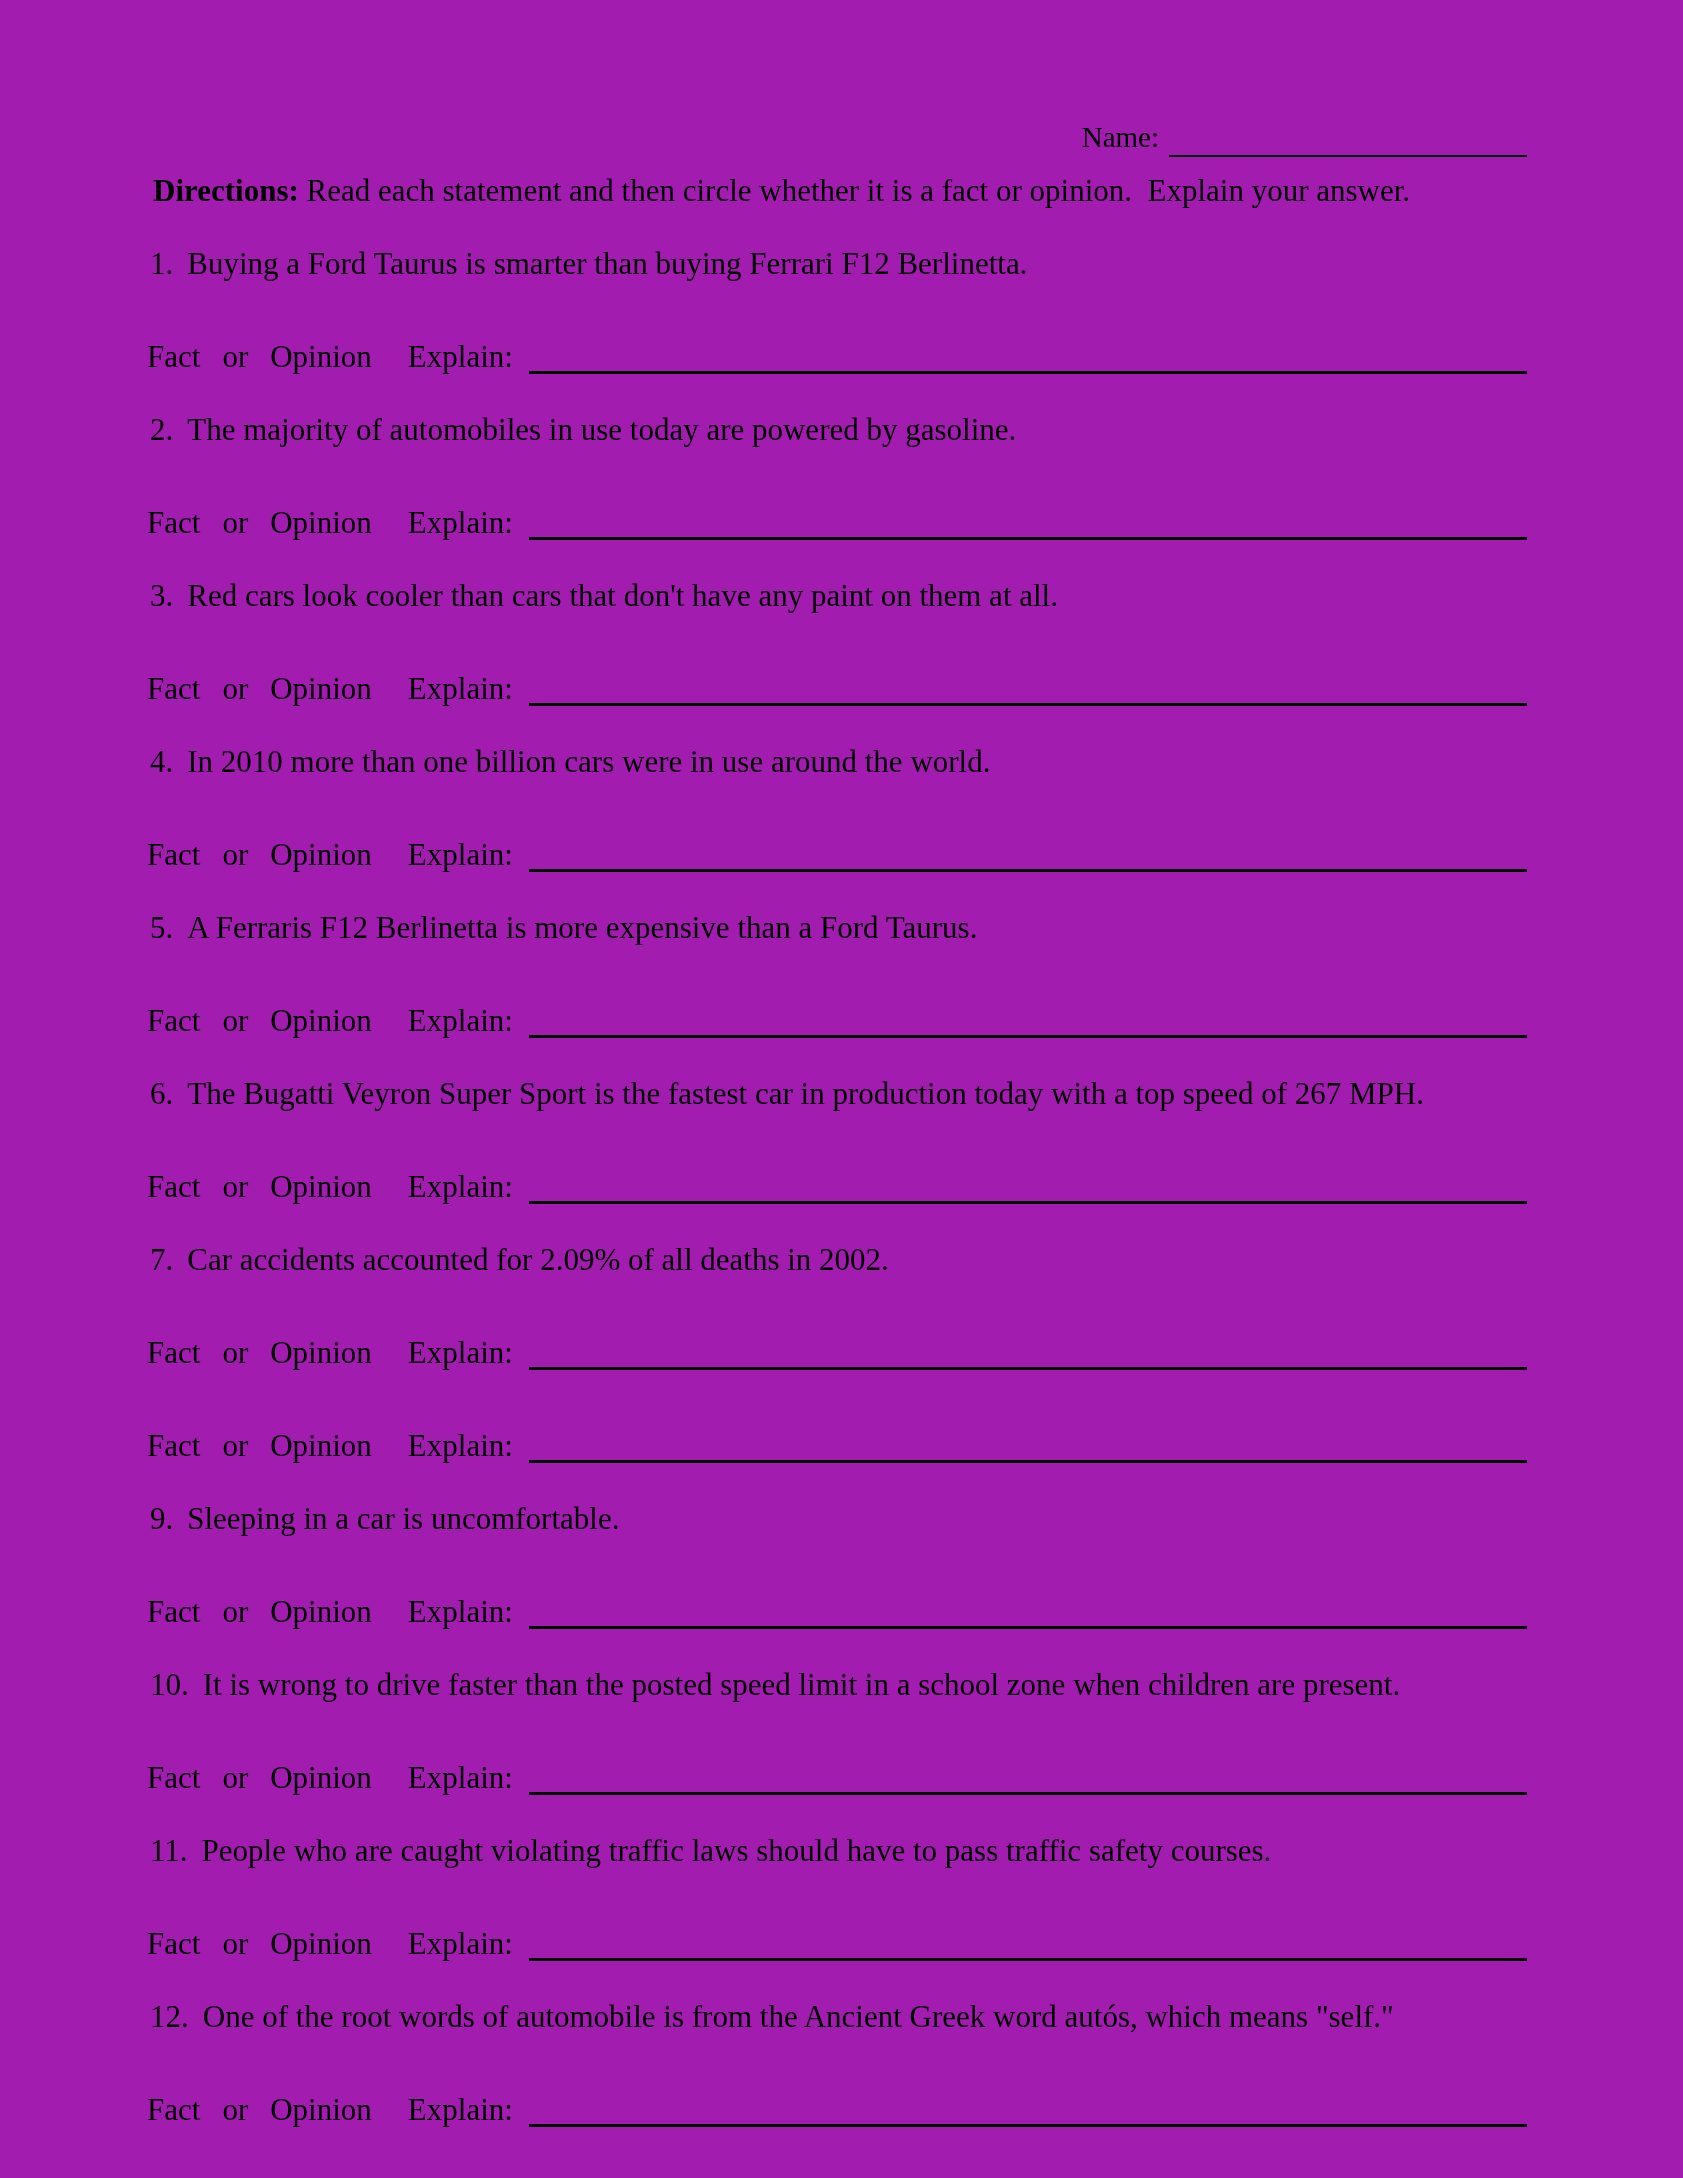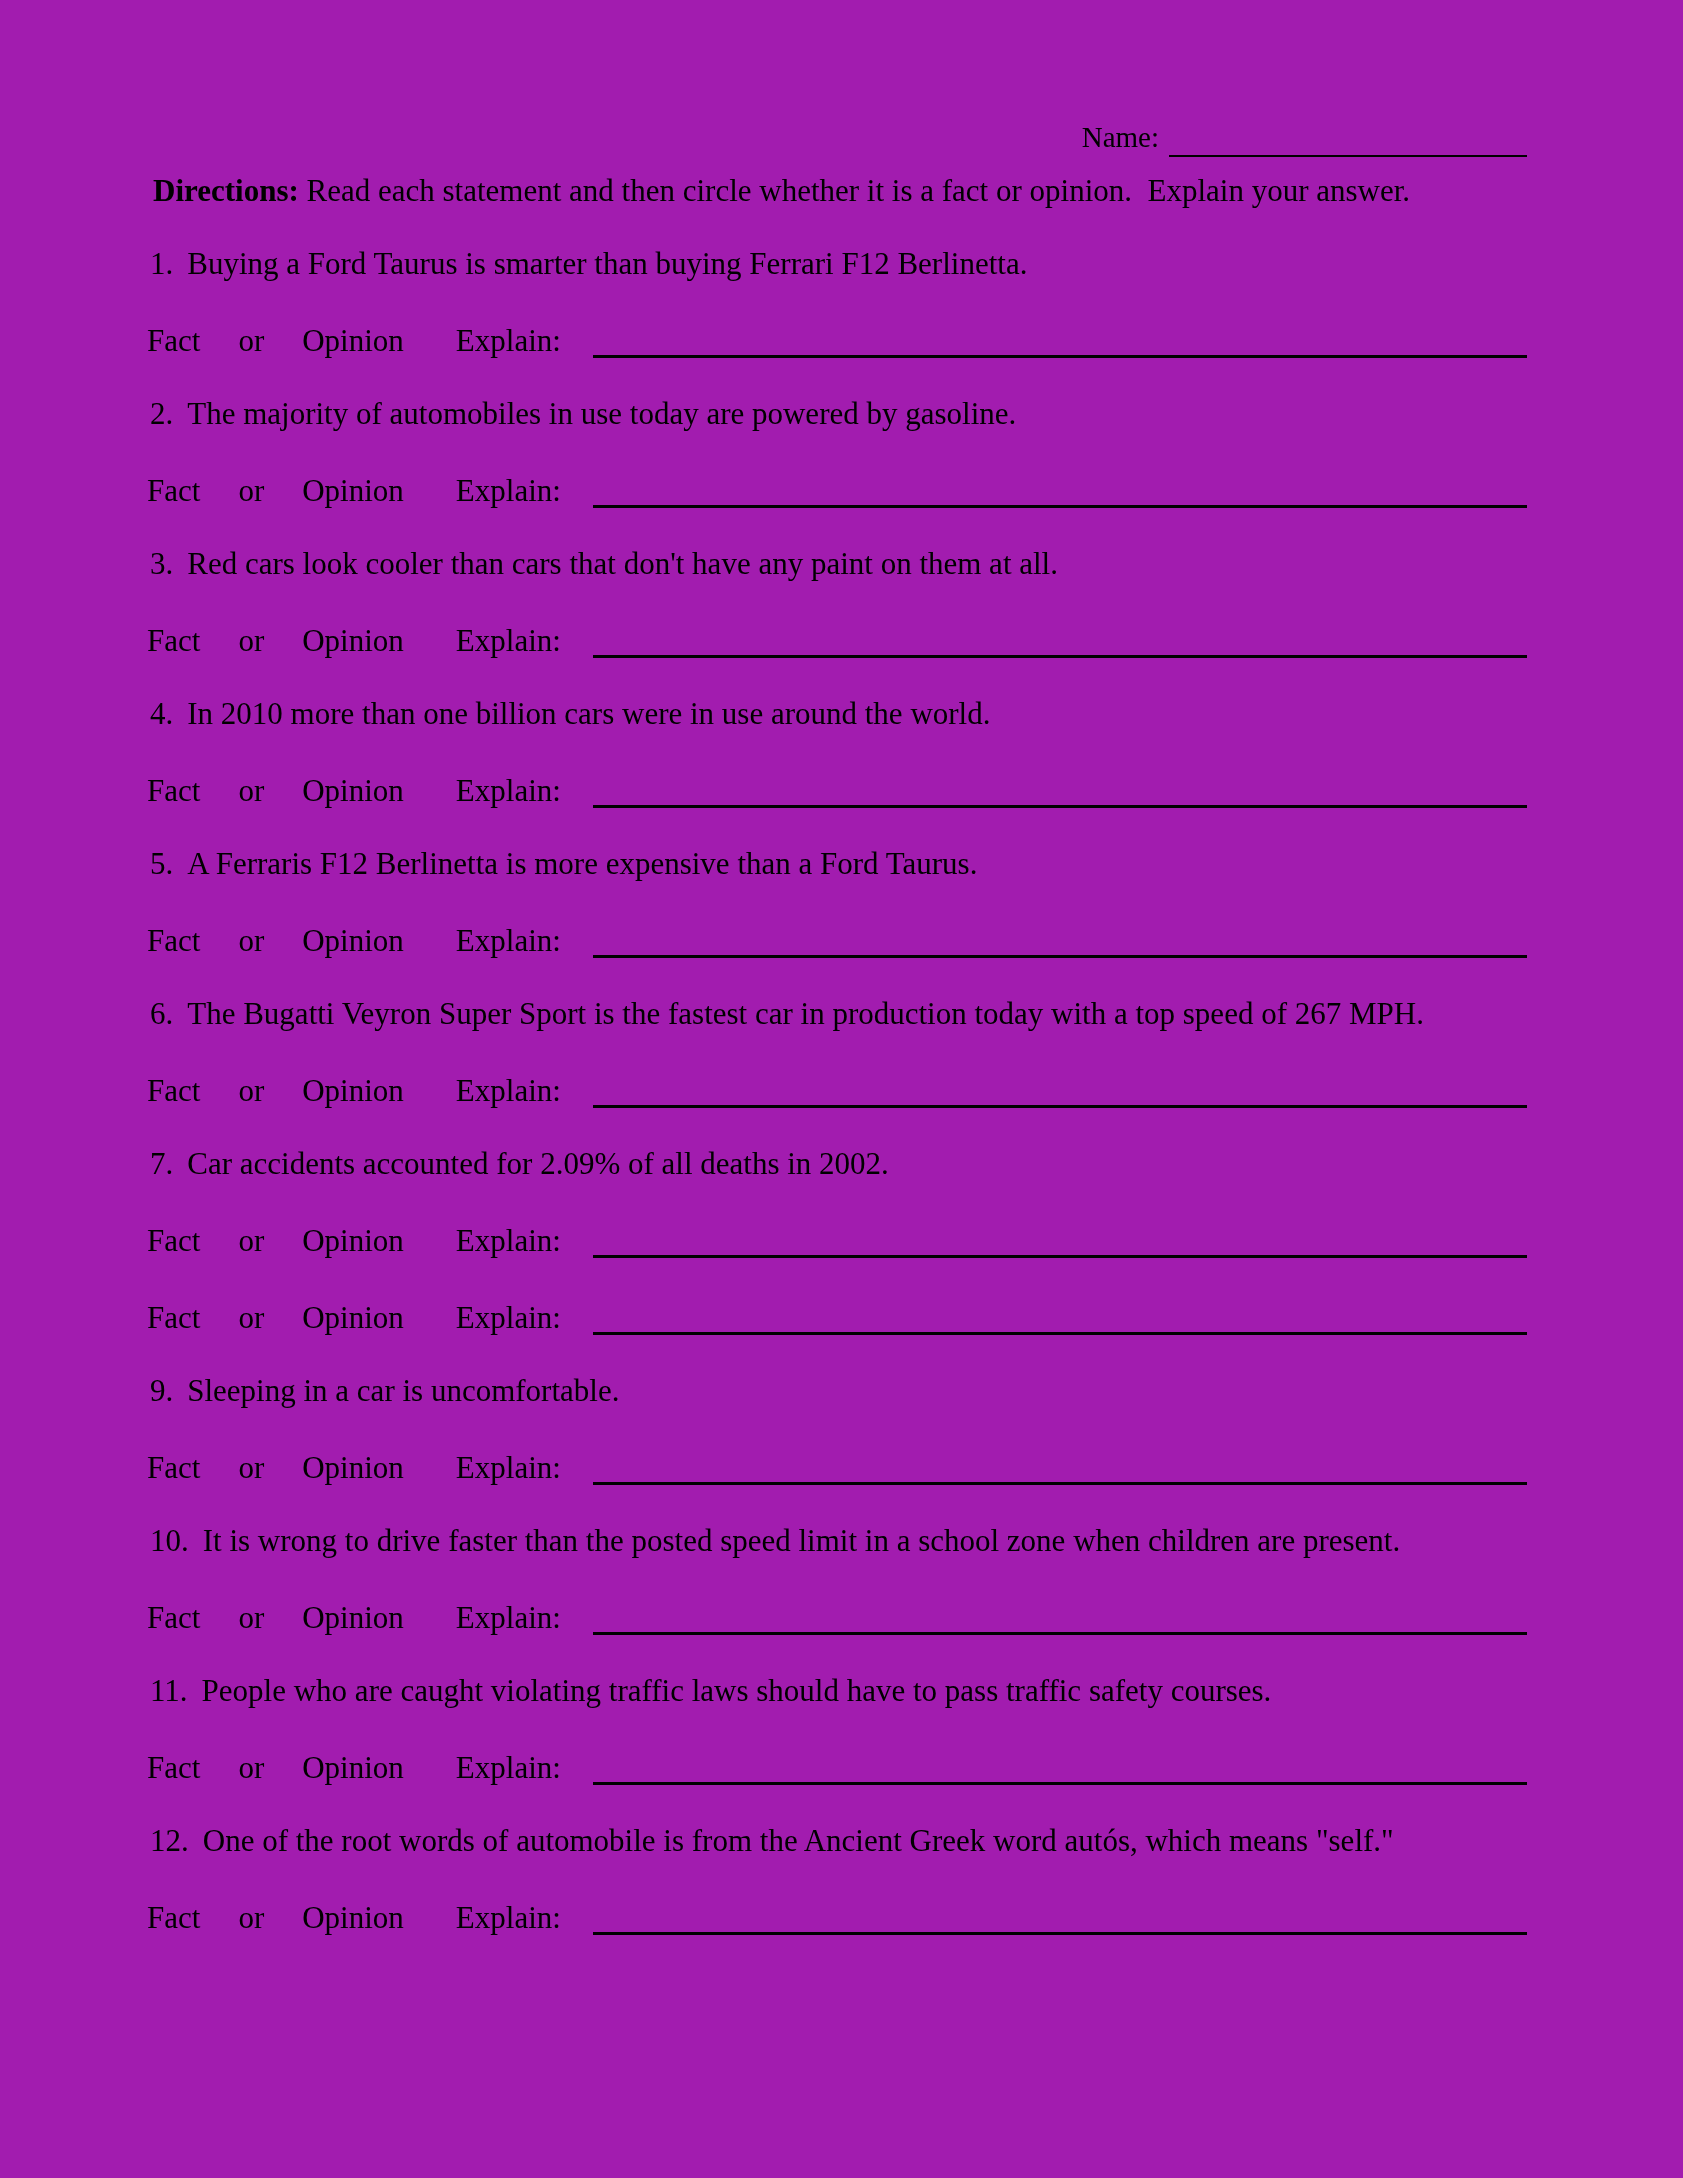--- a/index.html
+++ b/index.html
@@ -61,7 +61,6 @@
     display: flex;
     align-items: flex-end;
     margin: 37px 0 0 0;
-    gap: 16px;
   }
   .answer-row .choice {
     margin-right: 22px;

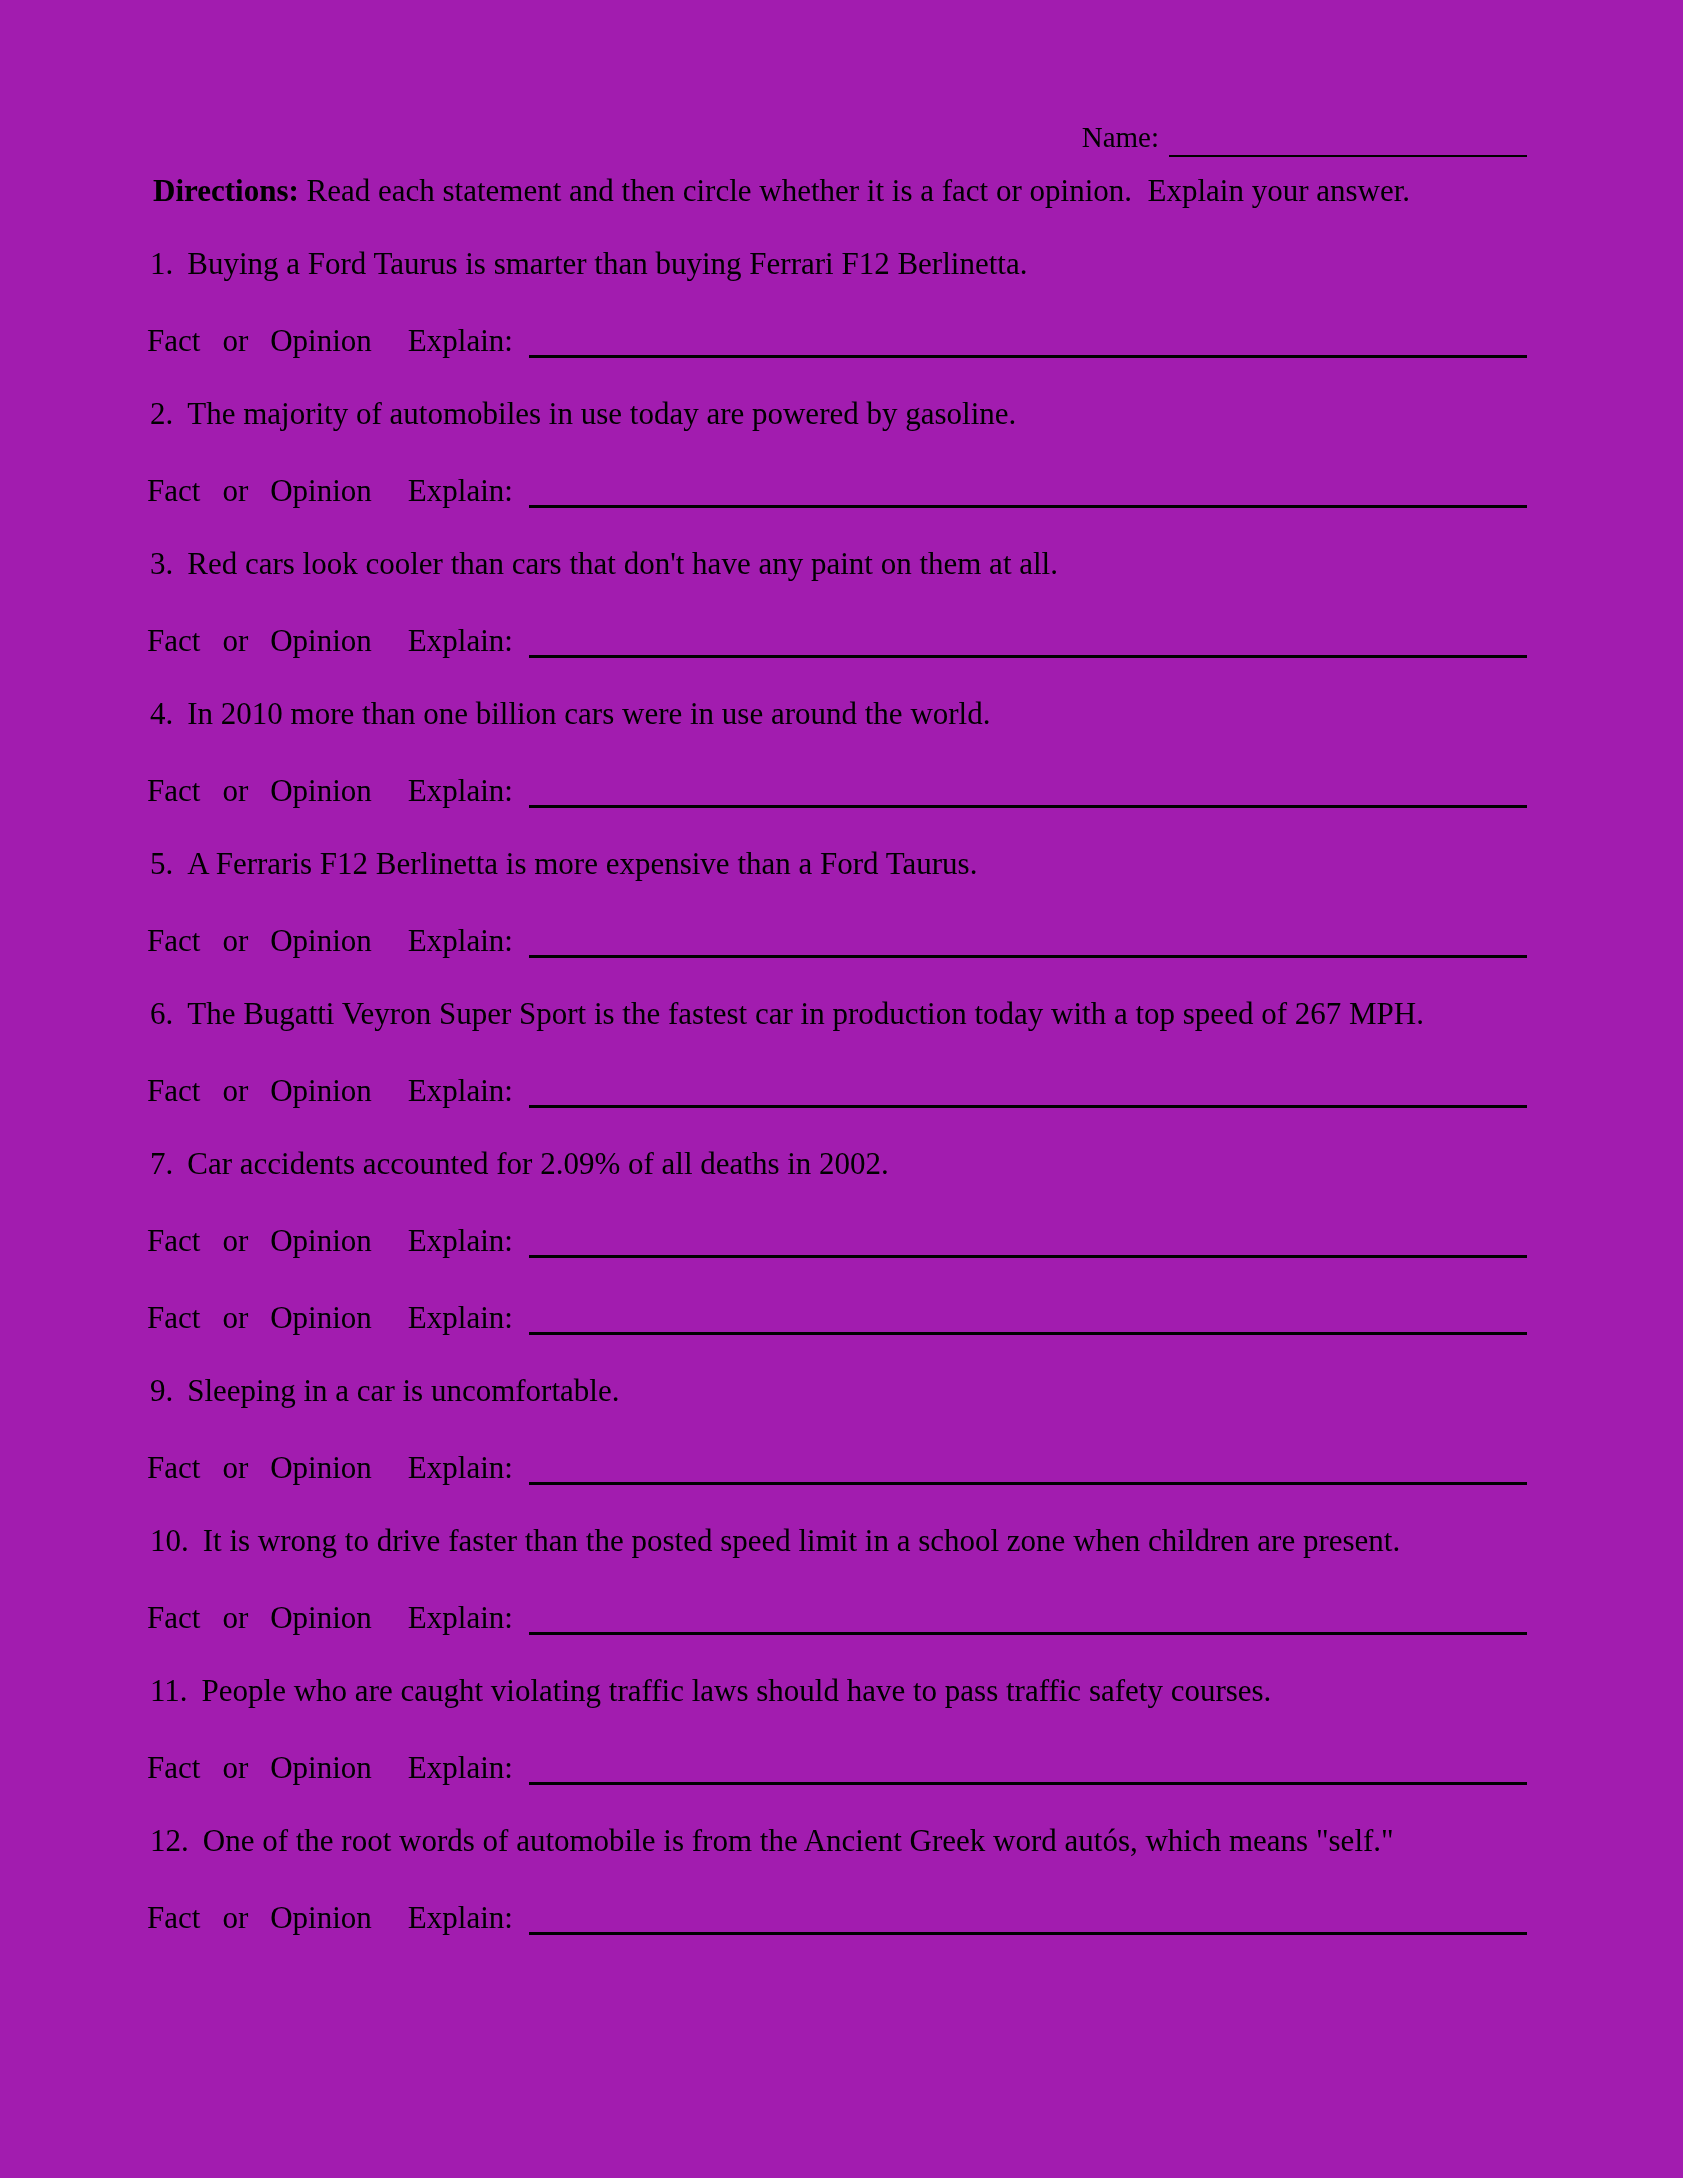--- a/index.html
+++ b/index.html
@@ -70,6 +70,7 @@
   }
   .answer-row .explain-label {
     margin-left: 14px;
+    margin-top: 16px;
   }
   .answer-row .explain-blank {
     flex: 1;

